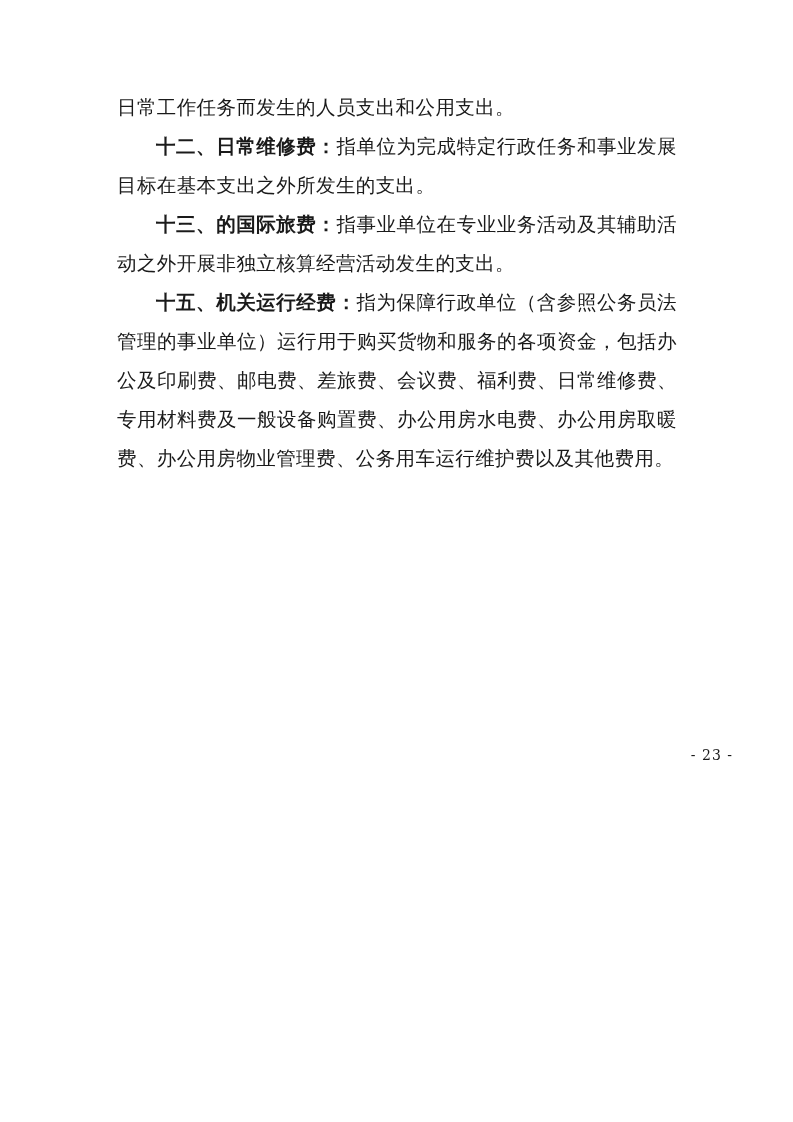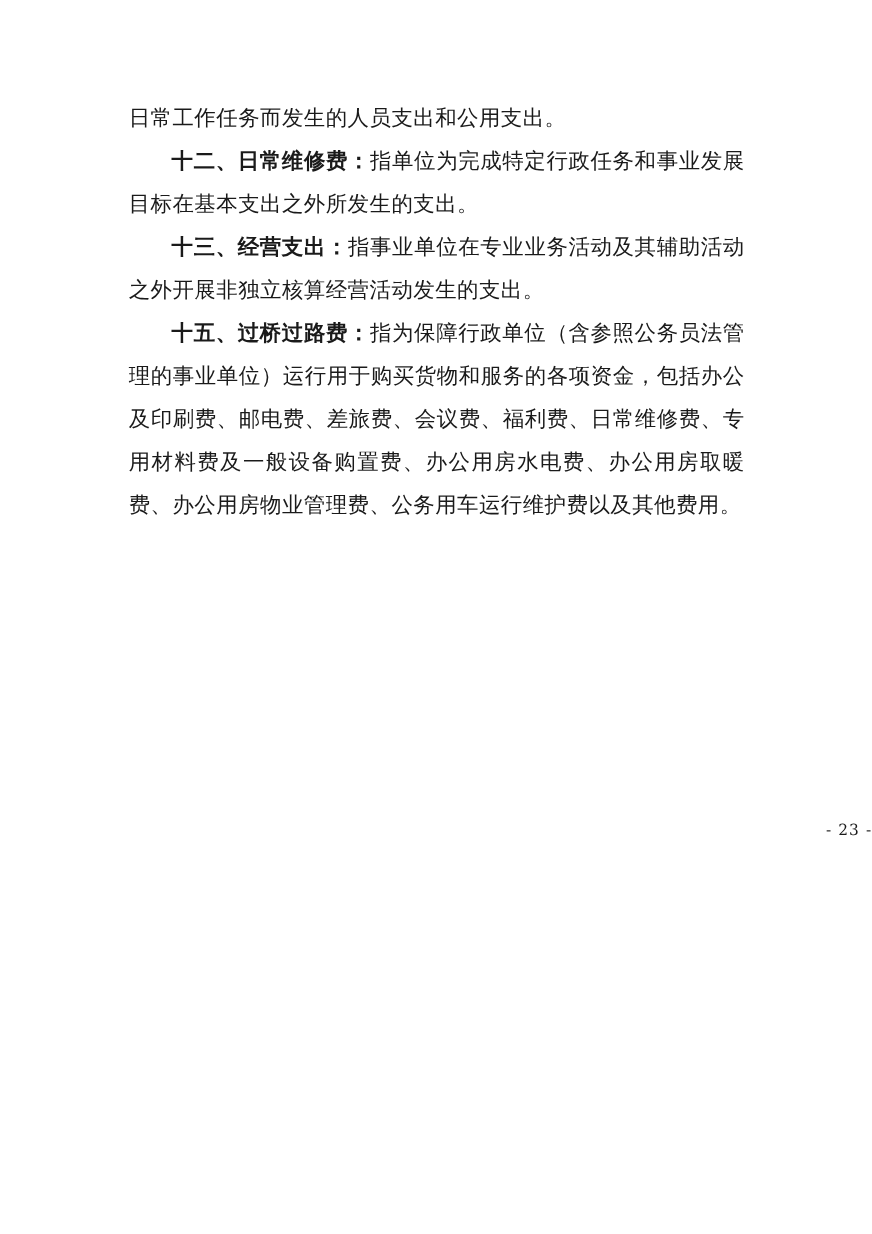--- a/index.html
+++ b/index.html
@@ -72,7 +72,7 @@
     </p>
 
     <p class="para indent">
-      <span class="lead">十三、经营支出：</span><span>指事业单位在专业业务活动及其辅助活动之外开展非独立核算经营活动发生的支出。</span>
+      <span class="lead">十三、的国际旅费：</span><span>指事业单位在专业业务活动及其辅助活动之外开展非独立核算经营活动发生的支出。</span>
     </p>
 
 

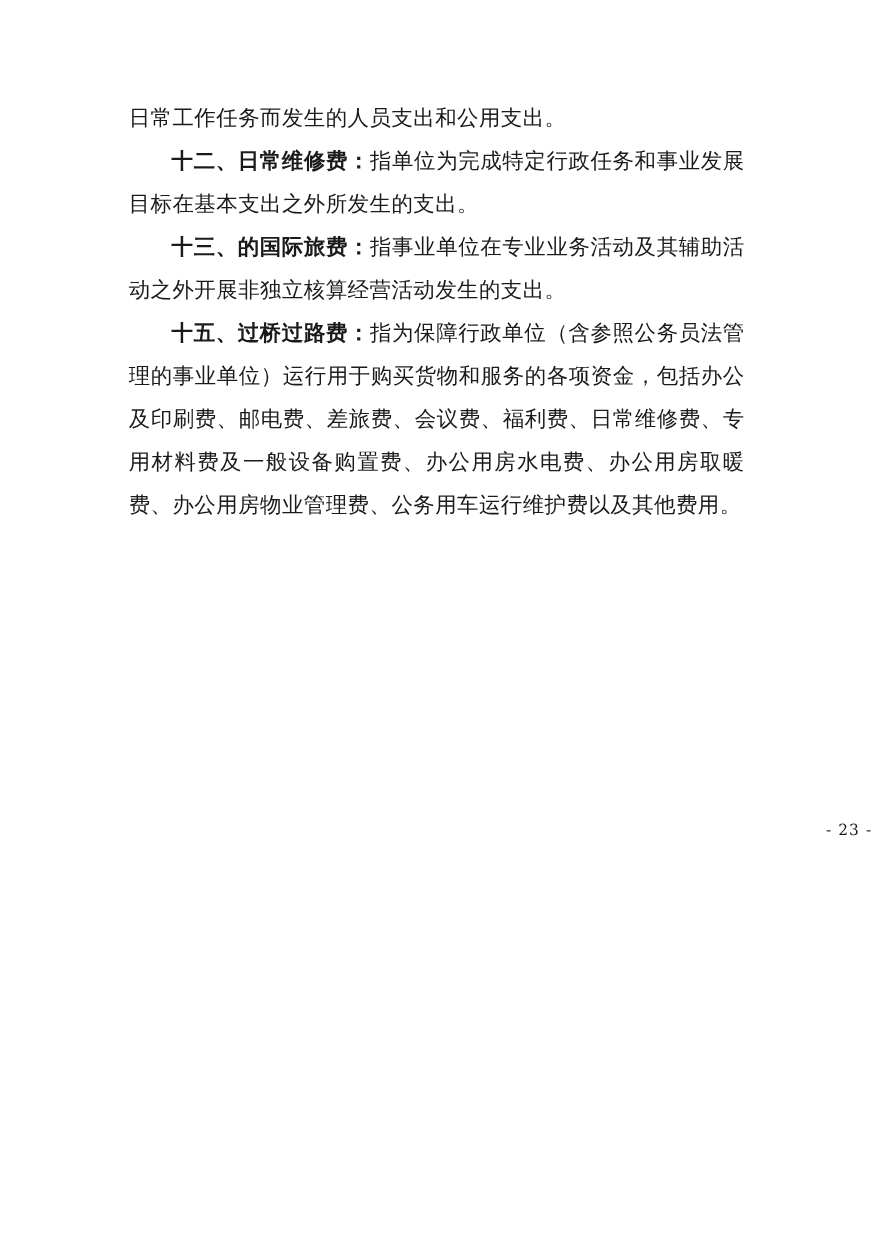--- a/index.html
+++ b/index.html
@@ -77,7 +77,7 @@
 
 
     <p class="para indent">
-      <span class="lead">十五、过桥过路费：</span><span>指为保障行政单位（含参照公务员法管理的事业单位）运行用于购买货物和服务的各项资金，包括办公及印刷费、邮电费、差旅费、会议费、福利费、日常维修费、专用材料费及一般设备购置费、办公用房水电费、办公用房取暖费、办公用房物业管理费、公务用车运行维护费以及其他费用。</span>
+      <span class="lead">十五、机关运行经费：</span><span>指为保障行政单位（含参照公务员法管理的事业单位）运行用于购买货物和服务的各项资金，包括办公及印刷费、邮电费、差旅费、会议费、福利费、日常维修费、专用材料费及一般设备购置费、办公用房水电费、办公用房取暖费、办公用房物业管理费、公务用车运行维护费以及其他费用。</span>
     </p>
 
   </div>

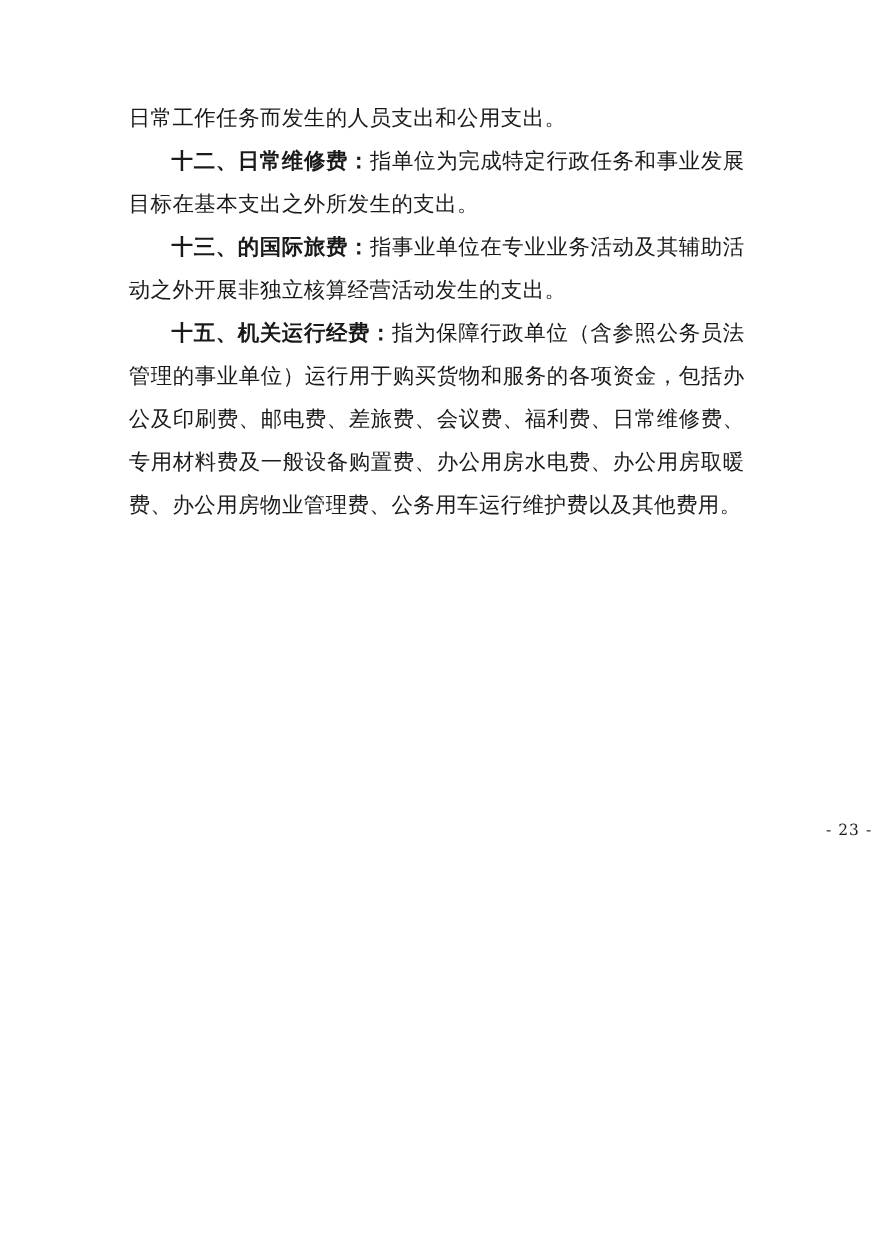--- a/index.html
+++ b/index.html
@@ -51,6 +51,7 @@
     right: 0;
     bottom: 45px;
     text-align: right;
+    padding-right: 60px;
     font-size: 14px;
     font-family: "DejaVu Serif", "Liberation Serif", serif;
     color: #1a1a1a;

